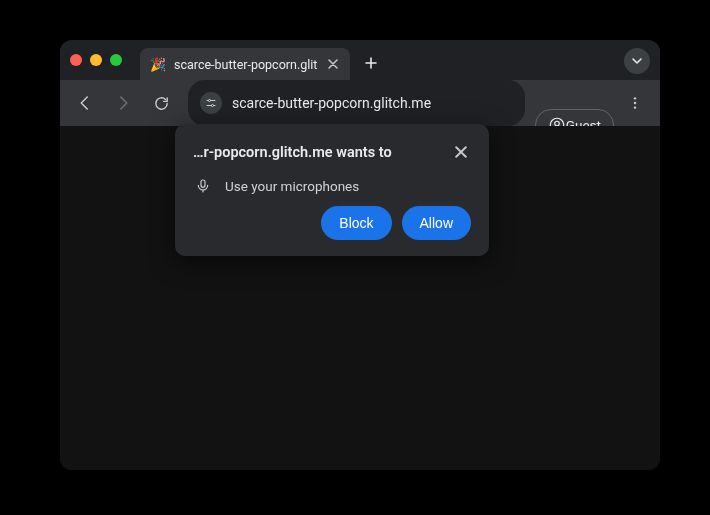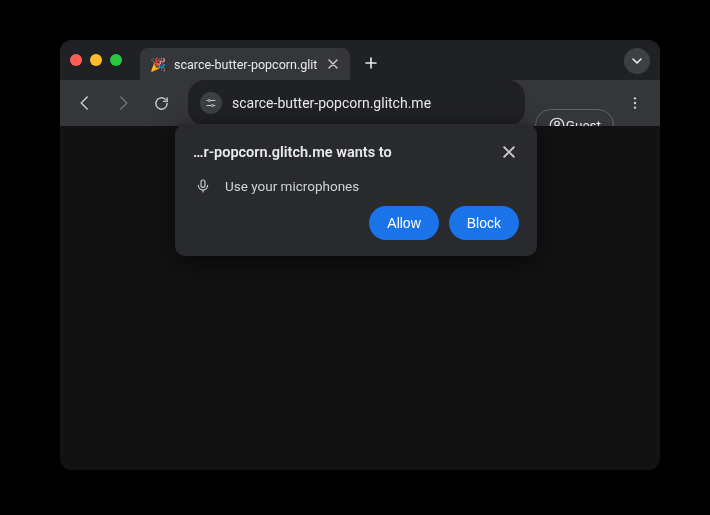--- a/index.html
+++ b/index.html
@@ -102,7 +102,7 @@
     position: absolute;
     left: 115px; top: 0;
     transform: translateY(-2px);
-    width: 362px;
+    width: 314px;
     background: #292a2d;
     border-radius: 10px;
     box-shadow: 0 6px 24px rgba(0,0,0,0.6);

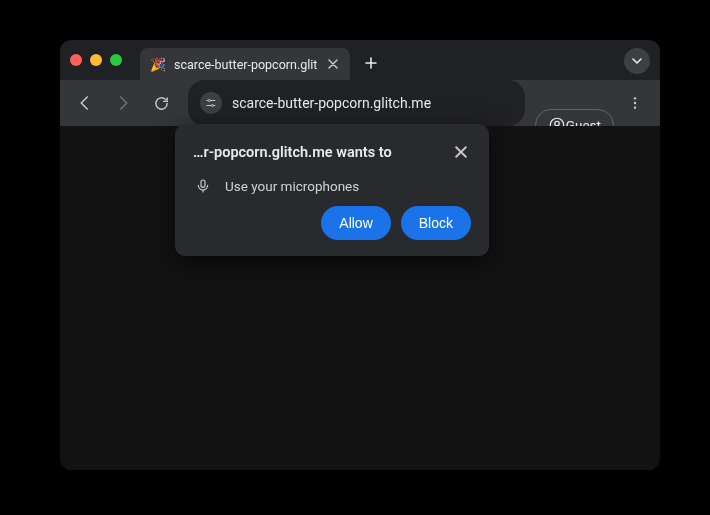--- a/index.html
+++ b/index.html
@@ -221,8 +221,8 @@
         <span>Use your microphones</span>
       </div>
       <div class="perm-actions">
+        <button class="pill">Block</button>
         <button class="pill">Allow</button>
-        <button class="pill">Block</button>
       </div>
     </div>
   </div>

